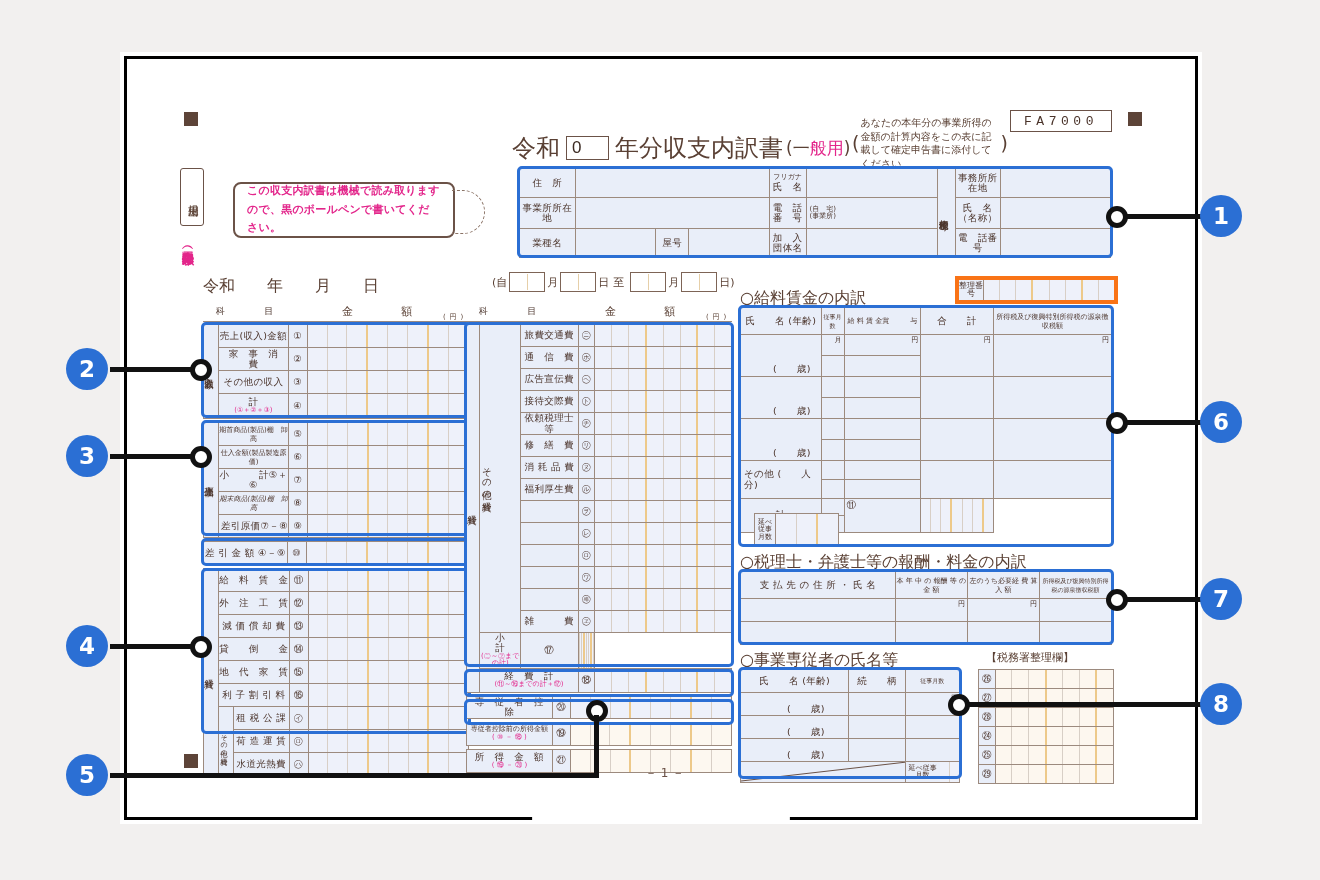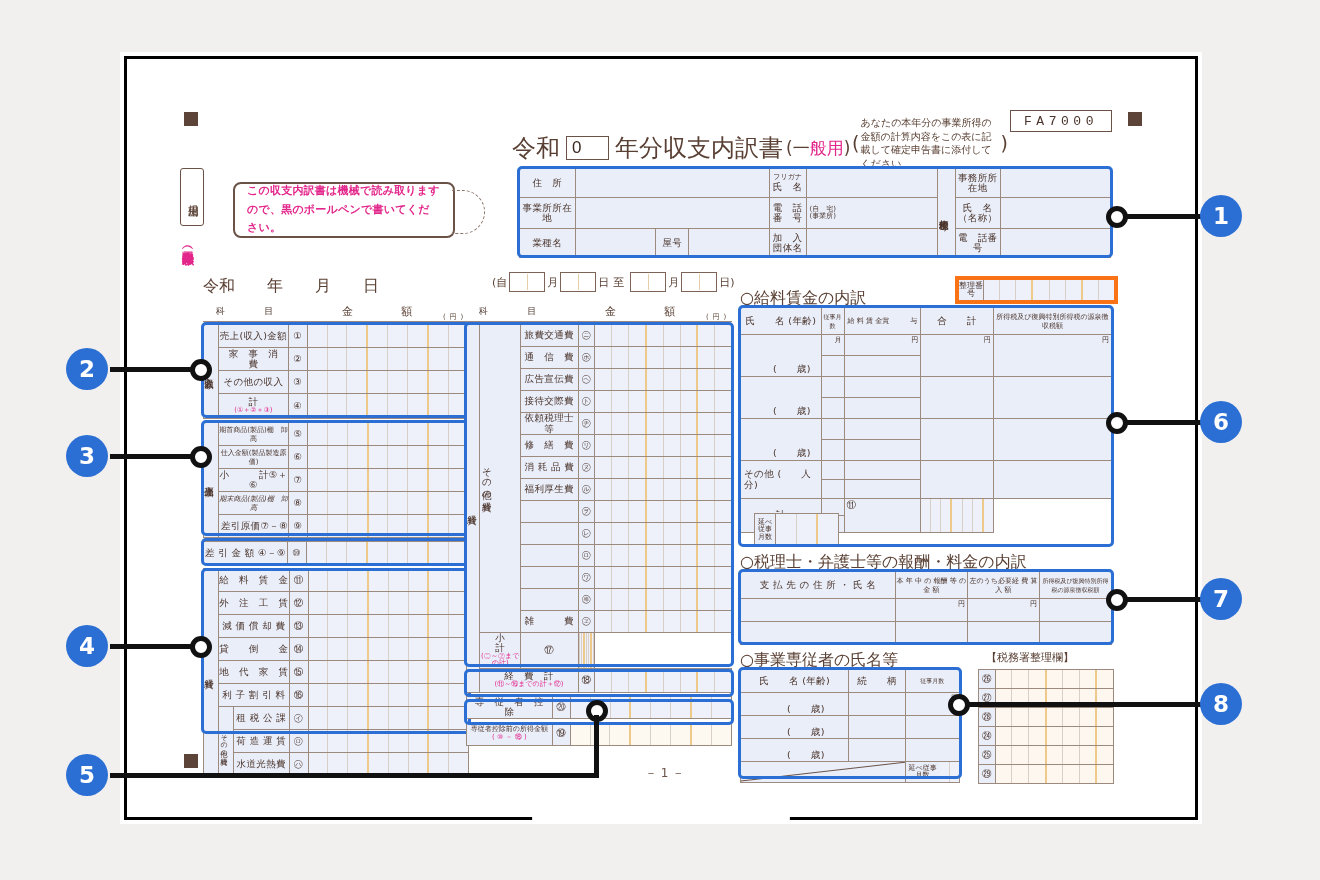--- a/index.html
+++ b/index.html
@@ -887,6 +887,29 @@
       </tr>
     </tbody>
       </table>
+    <table class="tbl jp" style="width:266px;margin-top:3px;">
+      <tbody>
+          <tr>
+        <td class="lbl center" style="width:86px;height:22px;">
+          <div class="nm">所　得　金　額</div>
+          <div class="tiny pink">( ⑲ － ⑳ )</div>
+        </td>
+        <td class="lbl center" style="width:17px;"><span class="nm">㉑</span></td>
+        <td class="money" style="width:163px;background:#fdf8f0;">
+              <div class="grid">
+                <i></i>
+                <i></i>
+                <i class="c"></i>
+                <i></i>
+                <i></i>
+                <i class="c"></i>
+                <i></i>
+                <i></i>
+              </div>
+            </td>
+      </tr>
+    </tbody>
+      </table>
   </div>
 
   <div class="blueout" style="left:464px;top:322px;width:270px;height:345px;"></div>

